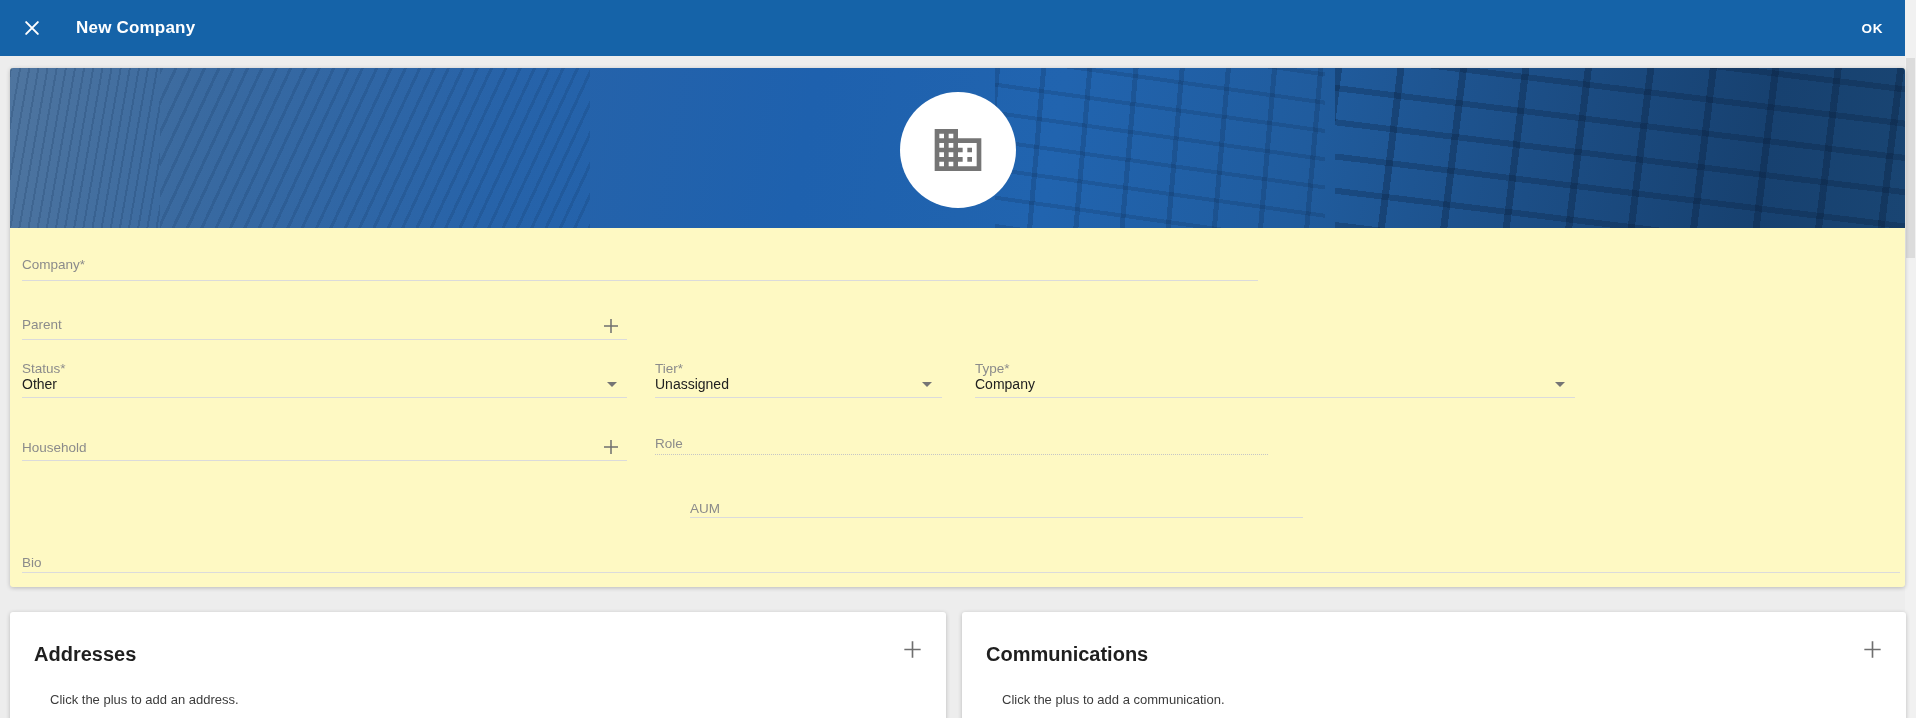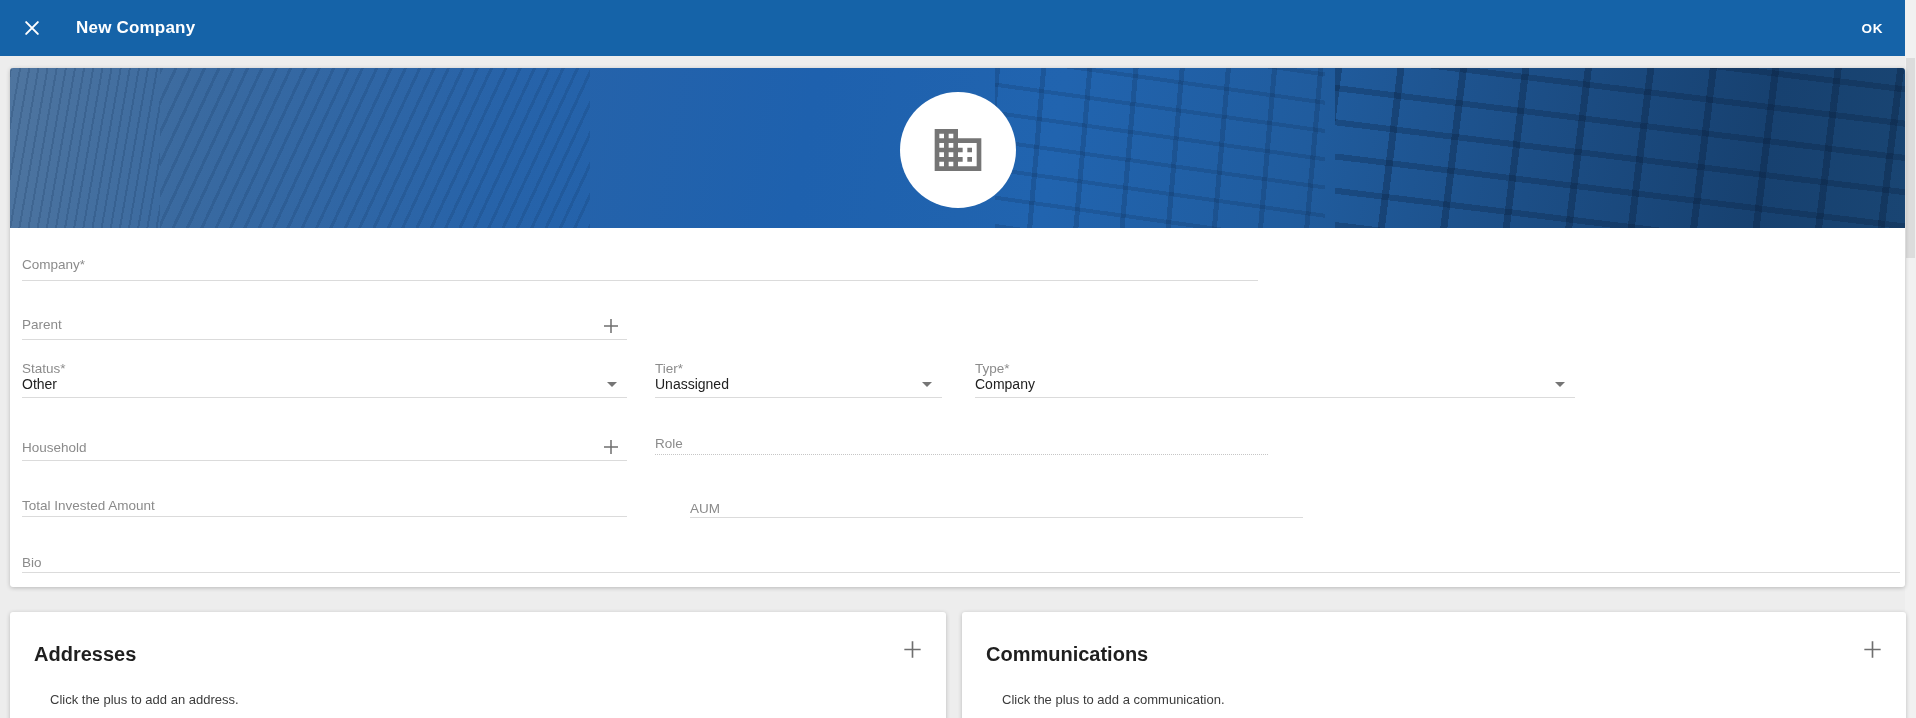--- a/index.html
+++ b/index.html
@@ -22,7 +22,7 @@
 
   
   .main-card { position:absolute; left:10px; top:68px; width:1895px; height:519px;
-               background:#ffffff; border-radius:3px; box-shadow:0 1px 4px rgba(0,0,0,.22); }
+               background:#fef9c3; border-radius:3px; box-shadow:0 1px 4px rgba(0,0,0,.22); }
   .banner { position:absolute; left:0; top:0; right:0; height:160px; overflow:hidden;
             border-radius:3px 3px 0 0;
             background:linear-gradient(100deg,#4f759f 0%,#3a6aa0 10%,#2763a9 26%,

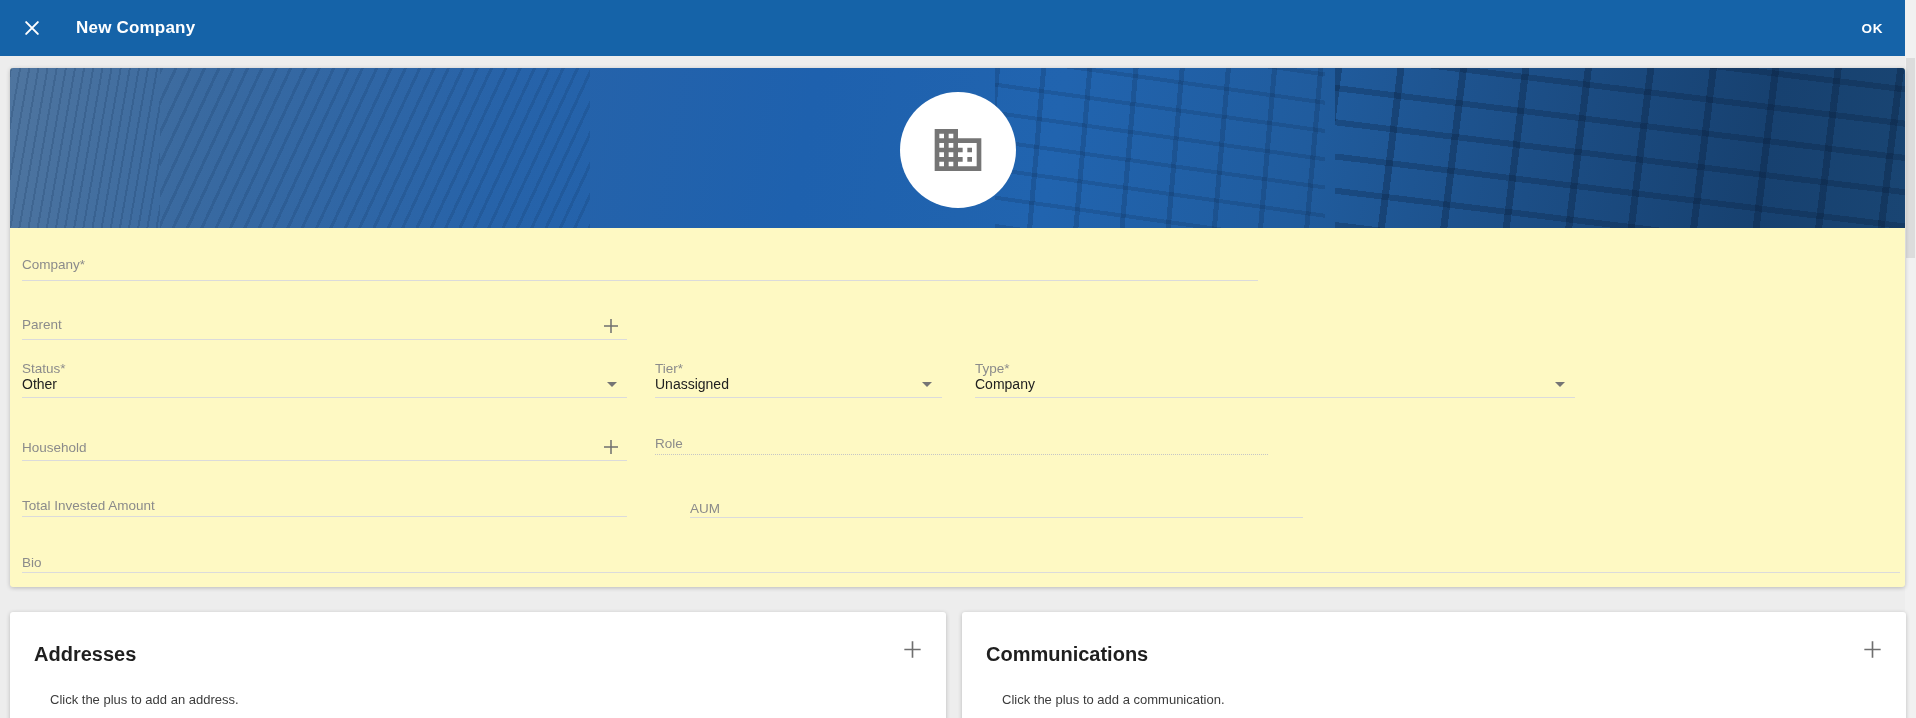--- a/index.html
+++ b/index.html
@@ -156,10 +156,6 @@
     <input type="text" disabled="" value="" style="">
   </div>
 
-  <div class="field" style="left:12px; top:428px; width:605px; height:21px;">
-    <span class="flabel">Total Invested Amount</span>
-    <input type="text" value="" style="">
-  </div>
 
   <div class="field" style="left:680px; top:431px; width:613px; height:19px;">
     <span class="flabel">AUM</span>

